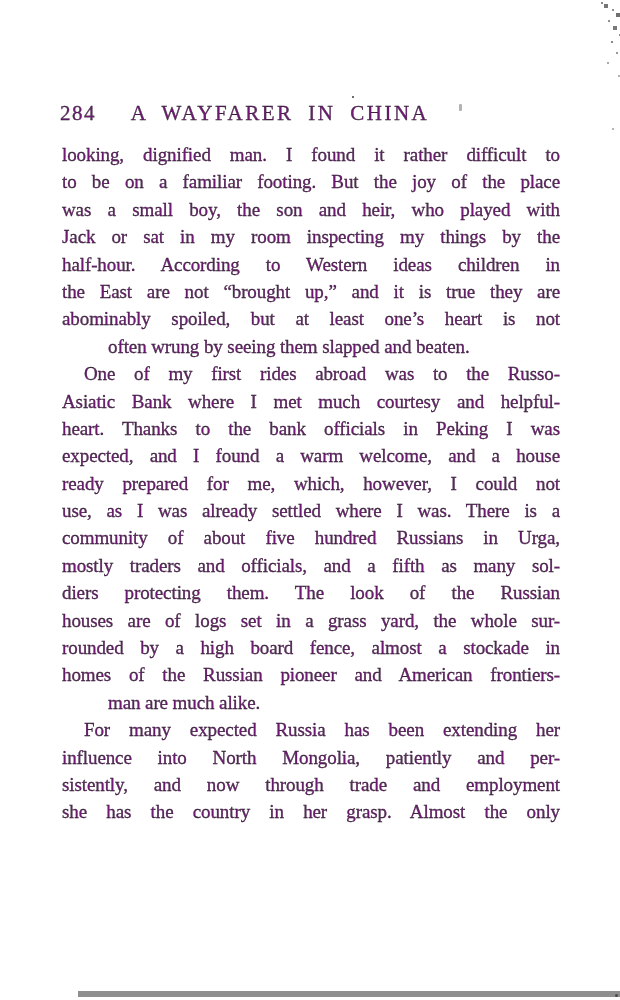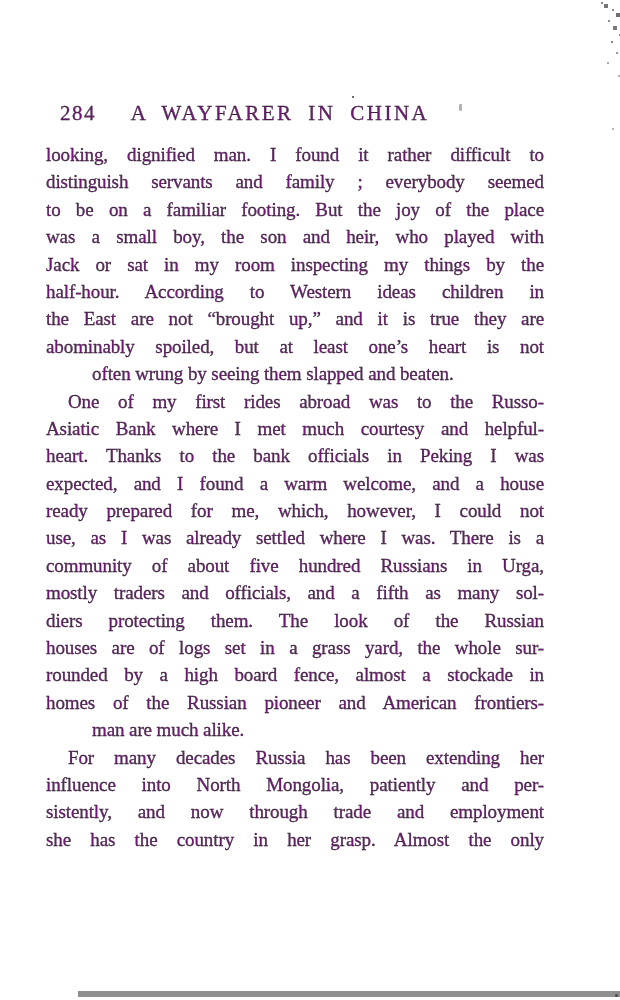--- a/index.html
+++ b/index.html
@@ -46,7 +46,7 @@
   }
   .text-block {
     position: absolute;
-    left: 46px;
+    left: 62px;
     top: 141px;
     width: 498px;
   }

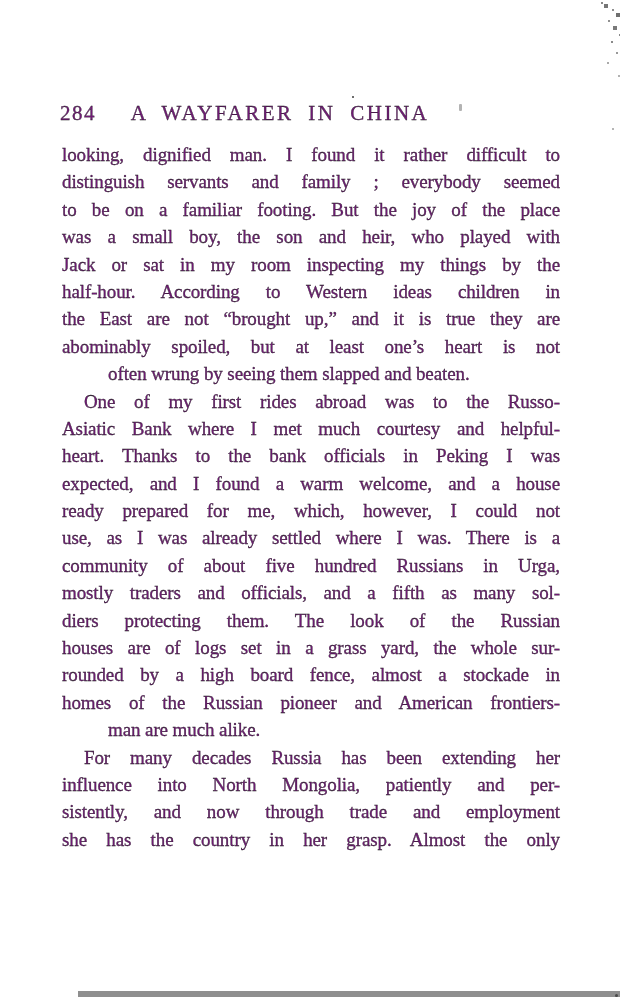--- a/index.html
+++ b/index.html
@@ -121,7 +121,6 @@
 
   <main class="text-block" id="text-block">
       <div class="line">looking, dignified man. I found it rather difficult to</div>
-      <div class="line">distinguish servants and family ; everybody seemed</div>
       <div class="line">to be on a familiar footing. But the joy of the place</div>
       <div class="line">was a small boy, the son and heir, who played with</div>
       <div class="line">Jack or sat in my room inspecting my things by the</div>

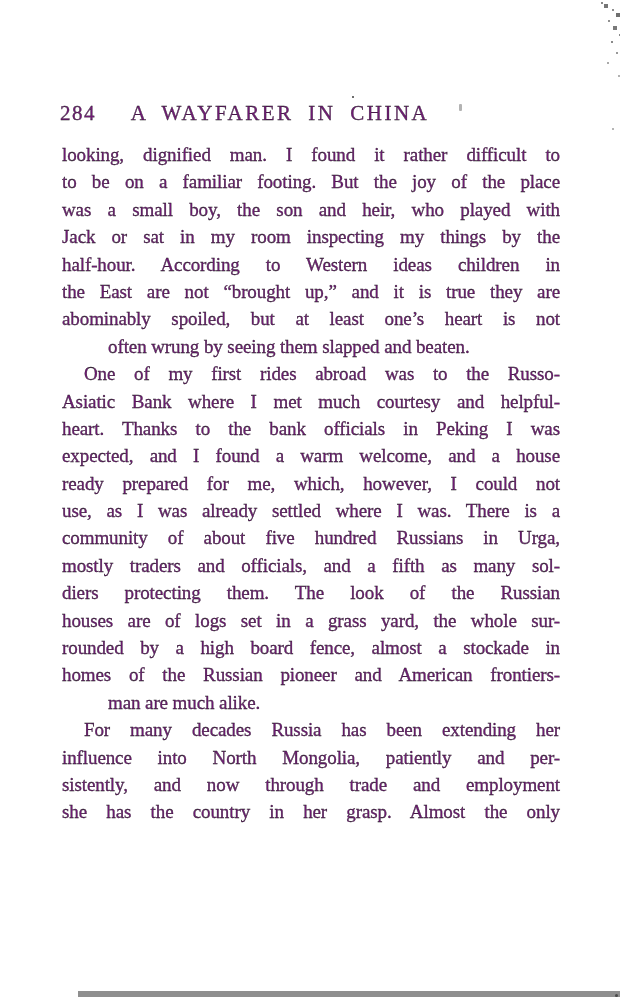--- a/index.html
+++ b/index.html
@@ -141,7 +141,7 @@
       <div class="line">rounded by a high board fence, almost a stockade in</div>
       <div class="line">homes of the Russian pioneer and American frontiers-</div>
       <div class="line no-justify">man are much alike.</div>
-      <div class="line indent">For many decades Russia has been extending her</div>
+      <div class="line indent">For many expected Russia has been extending her</div>
       <div class="line">influence into North Mongolia, patiently and per-</div>
       <div class="line">sistently, and now through trade and employment</div>
       <div class="line">she has the country in her grasp. Almost the only</div>

